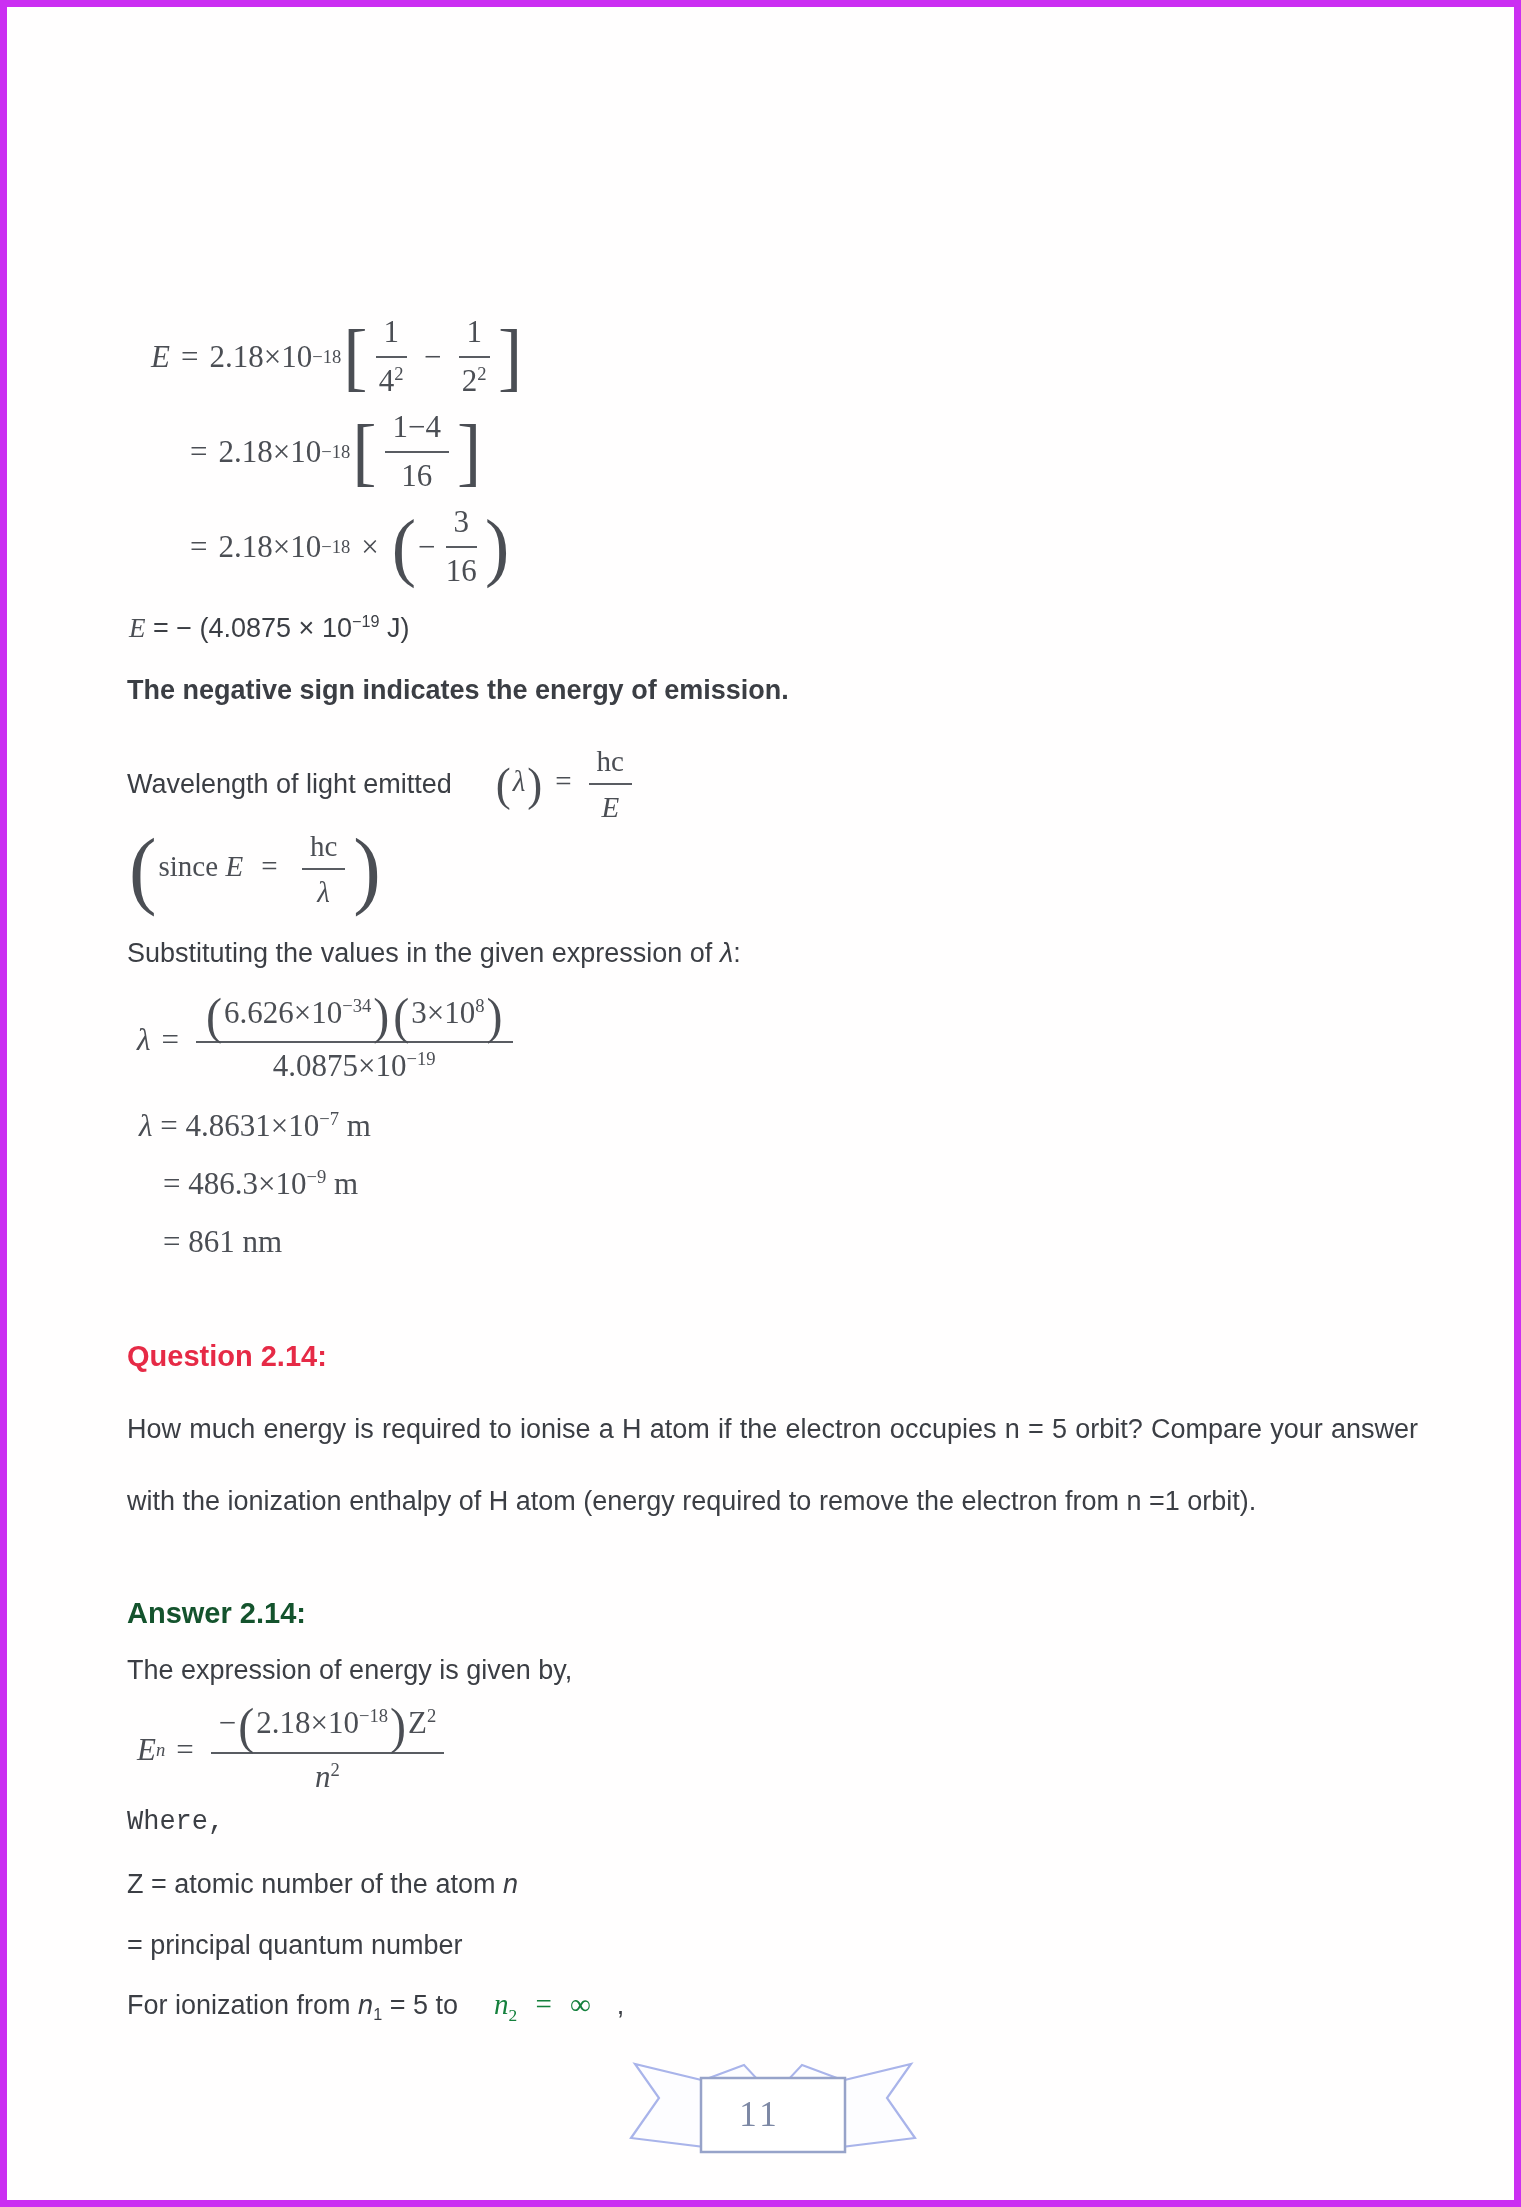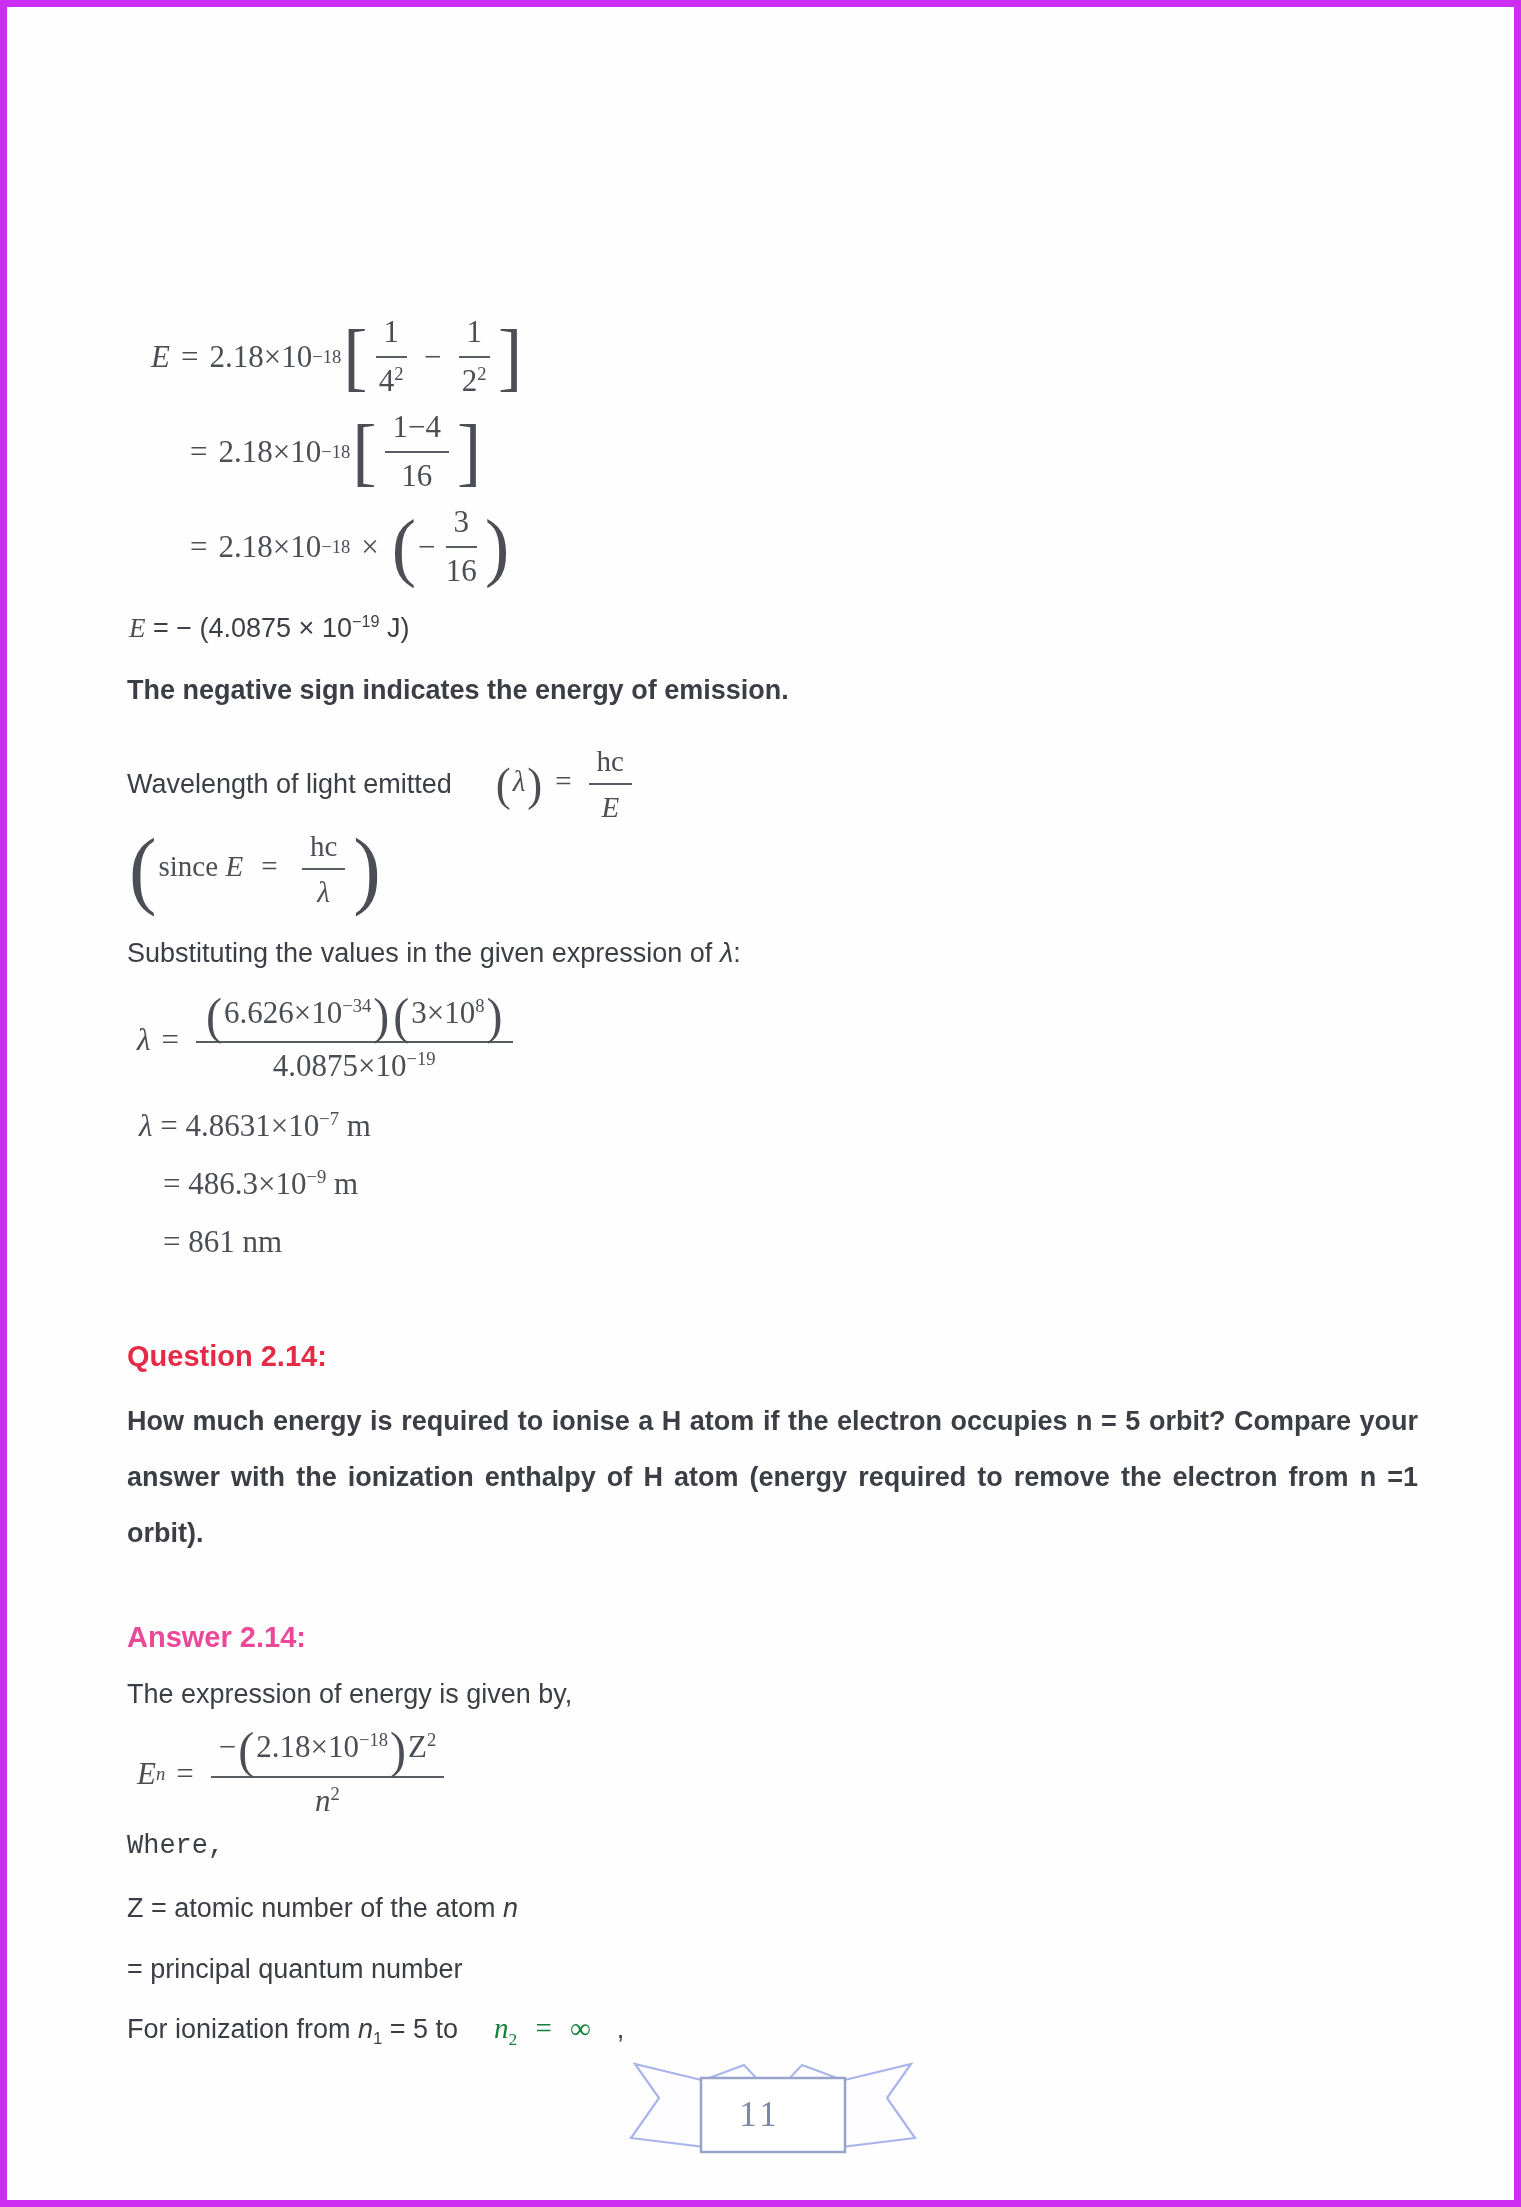--- a/index.html
+++ b/index.html
@@ -47,7 +47,7 @@
   .lambda-val.indent{padding-left:36px;margin-top:22px;}
 
   .q-heading{margin-top:80px;font-size:29px;font-weight:bold;color:#e62a46;}
-  .q-text{margin-top:20px;font-size:27px;line-height:56px;text-align:justify;max-width:1306px;font-weight:bold;}
+  .q-text{margin-top:20px;font-size:27px;line-height:72px;text-align:justify;max-width:1306px;}
   .a-heading{margin-top:60px;font-size:29px;font-weight:bold;color:#ec4899;}
   .a-intro{margin-top:22px;}
   .en-eq-row{display:flex;align-items:center;min-height:108px;font-size:31px;padding-left:10px;margin-top:8px;}

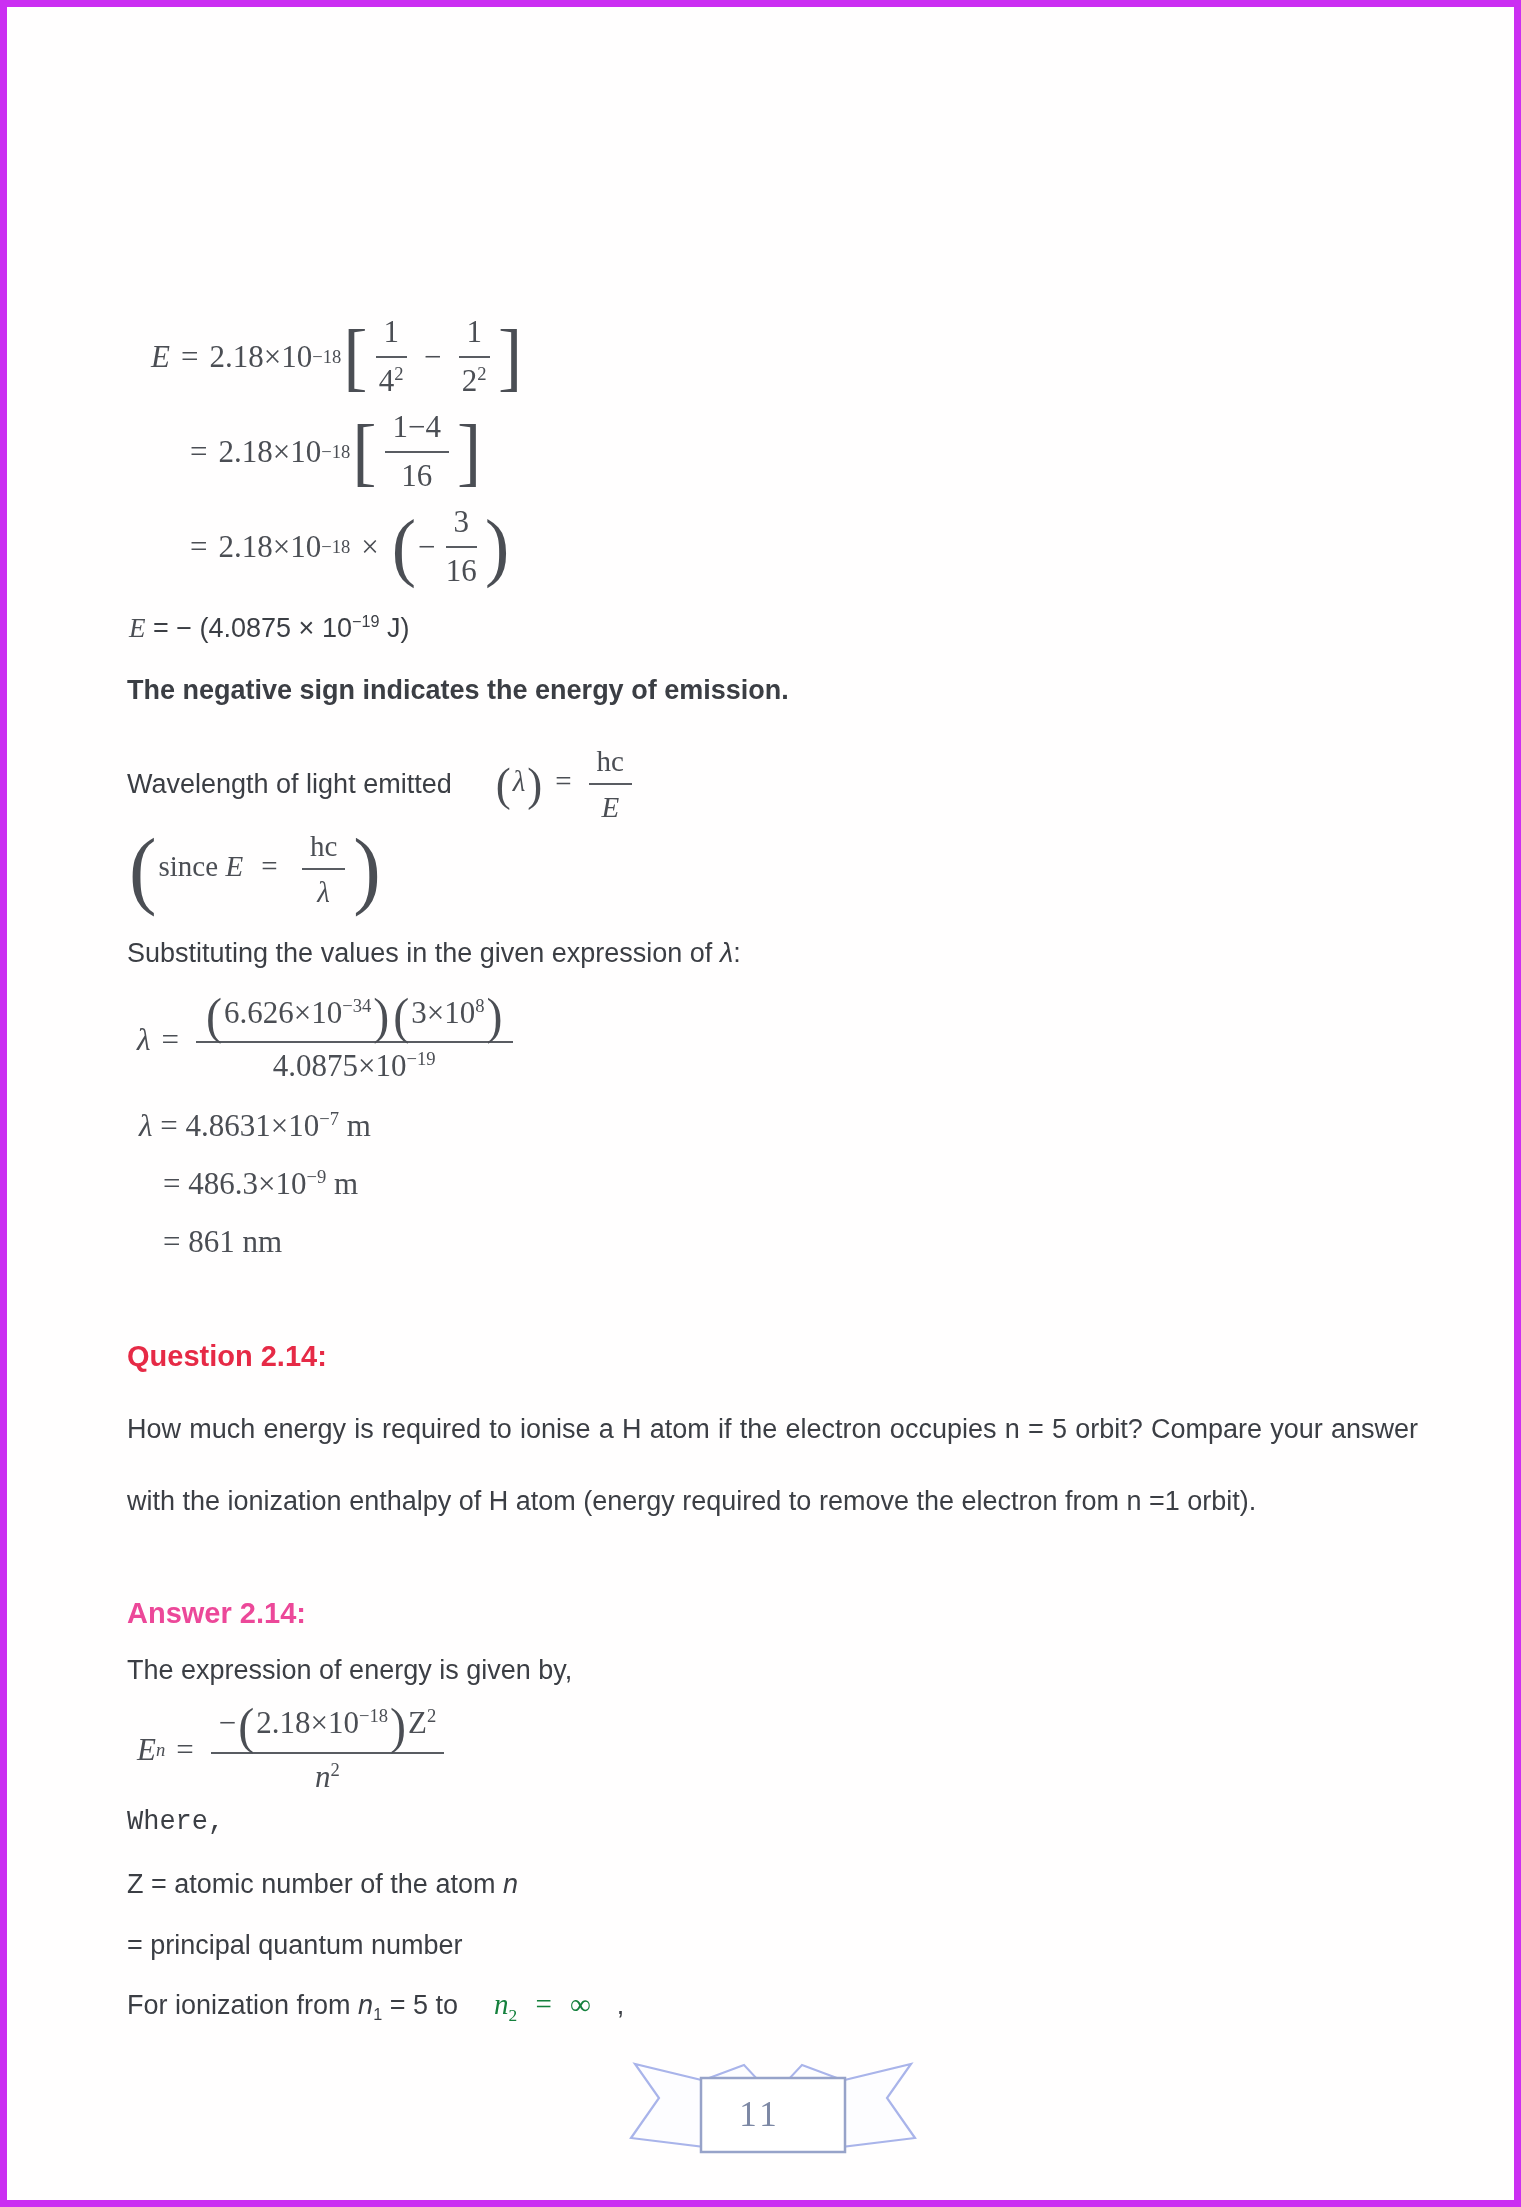--- a/index.html
+++ b/index.html
@@ -48,7 +48,7 @@
 
   .q-heading{margin-top:80px;font-size:29px;font-weight:bold;color:#e62a46;}
   .q-text{margin-top:20px;font-size:27px;line-height:72px;text-align:justify;max-width:1306px;}
-  .a-heading{margin-top:60px;font-size:29px;font-weight:bold;color:#ec4899;}
+  .a-heading{margin-top:60px;font-size:29px;font-weight:bold;color:#14532d;}
   .a-intro{margin-top:22px;}
   .en-eq-row{display:flex;align-items:center;min-height:108px;font-size:31px;padding-left:10px;margin-top:8px;}
   .where-line{margin-top:0;font-family:Liberation Mono, monospace;}

